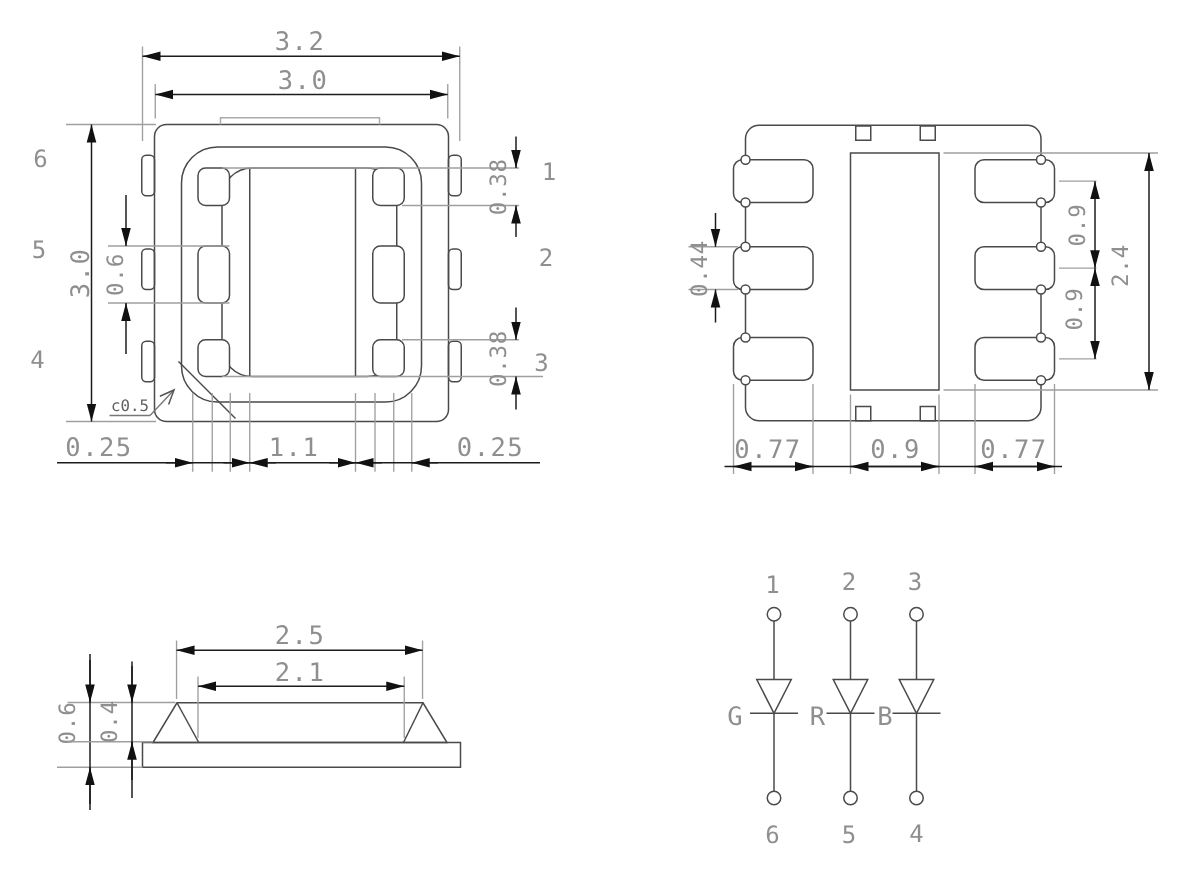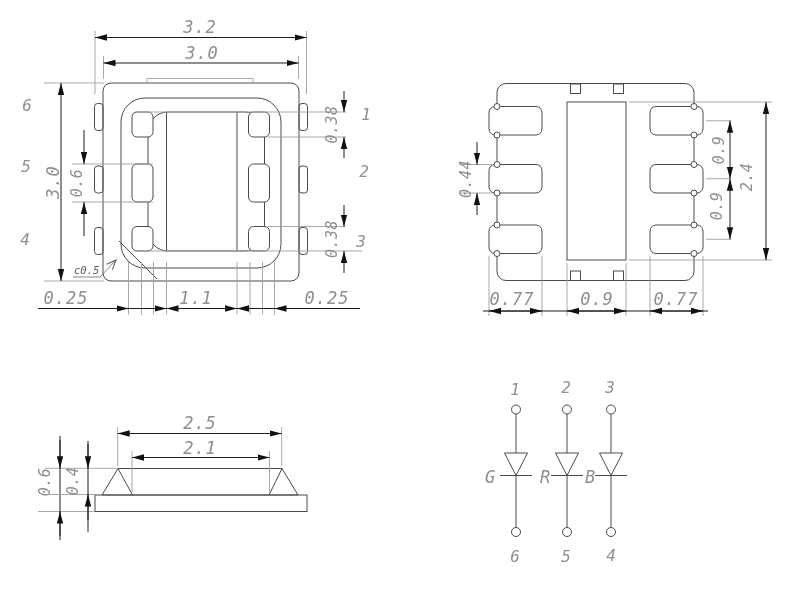--- a/index.html
+++ b/index.html
@@ -3,7 +3,7 @@
 <meta charset="utf-8">
 <style>
   html,body{margin:0;padding:0;background:#ffffff;}
-  .canvas{width:801px;height:595px;background:#ffffff;overflow:hidden;font-style:italic;}
+  .canvas{width:801px;height:595px;background:#ffffff;overflow:hidden;}
   svg{display:block;}
   
   .g  {stroke:#4a4a4a; fill:none; stroke-width:1;}       

